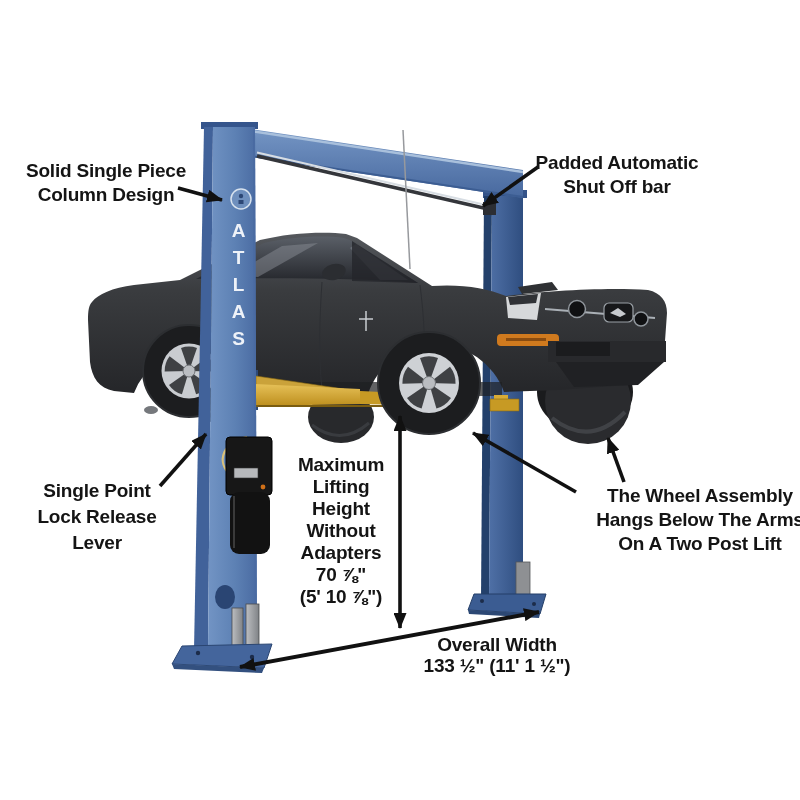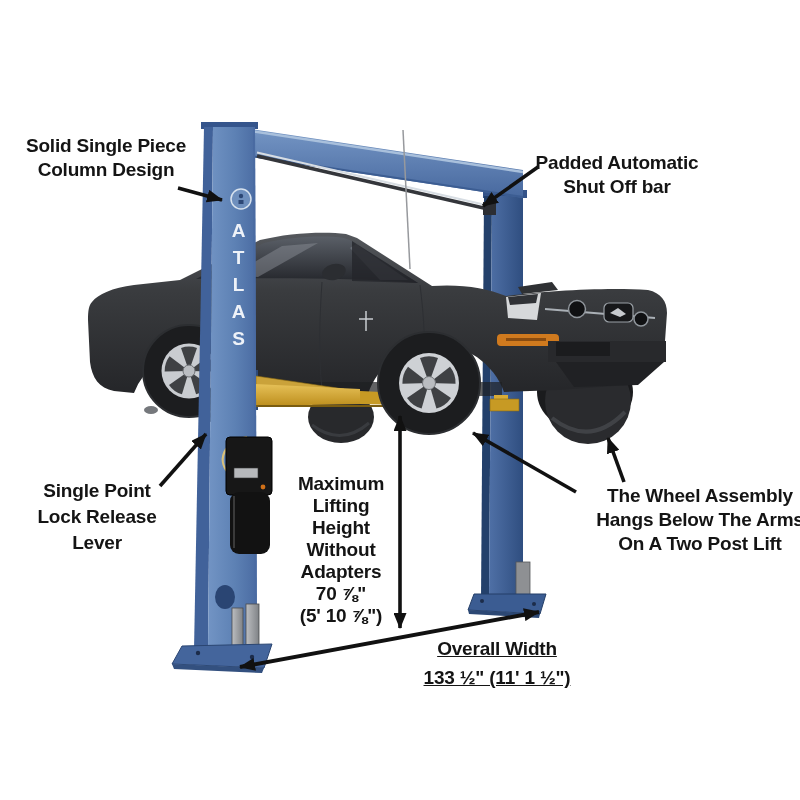--- a/index.html
+++ b/index.html
@@ -12,7 +12,7 @@
     position:absolute;font-weight:700;color:#141414;text-align:center;
     white-space:pre-line;font-size:19px;line-height:24px;letter-spacing:-0.2px;
   }
-  #lbl-column-design{left:6px;top:134px;width:200px;text-align:center;}
+  #lbl-column-design{left:6px;top:159px;width:200px;text-align:center;}
   #lbl-shutoff{left:510px;top:143px;width:214px;margin-top:8px;}
   #lbl-lock{left:13px;top:478px;width:168px;line-height:26px;}
   #lbl-maxheight{left:262px;top:454px;width:158px;line-height:22px;margin-top:19px;}

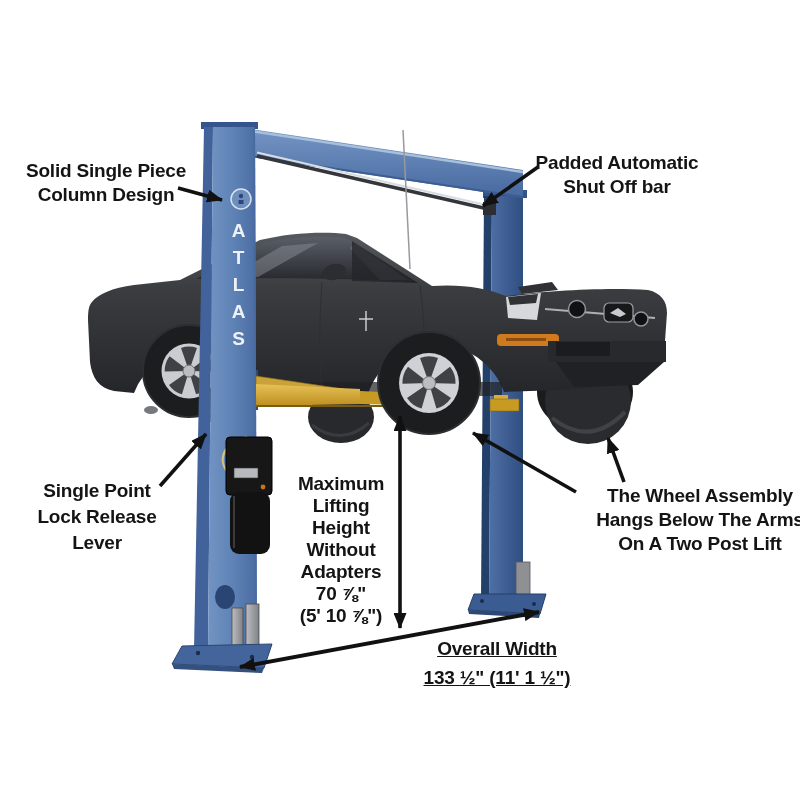--- a/index.html
+++ b/index.html
@@ -15,7 +15,7 @@
   #lbl-column-design{left:6px;top:159px;width:200px;text-align:center;}
   #lbl-shutoff{left:510px;top:143px;width:214px;margin-top:8px;}
   #lbl-lock{left:13px;top:478px;width:168px;line-height:26px;}
-  #lbl-maxheight{left:262px;top:454px;width:158px;line-height:22px;margin-top:19px;}
+  #lbl-maxheight{left:262px;top:454px;width:158px;line-height:22px;}
   #lbl-wheel{left:589px;top:484px;width:222px;}
   #lbl-width{left:385px;top:634px;width:224px;line-height:29px;text-decoration:underline;}
   #brand-vert{

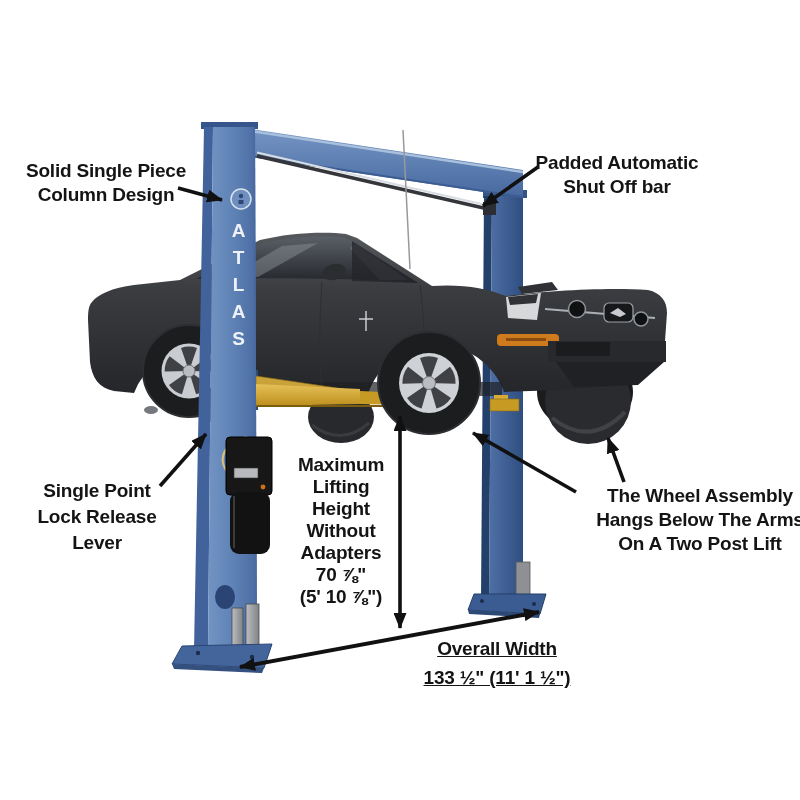--- a/index.html
+++ b/index.html
@@ -17,7 +17,7 @@
   #lbl-lock{left:13px;top:478px;width:168px;line-height:26px;}
   #lbl-maxheight{left:262px;top:454px;width:158px;line-height:22px;}
   #lbl-wheel{left:589px;top:484px;width:222px;}
-  #lbl-width{left:385px;top:634px;width:224px;line-height:29px;text-decoration:underline;}
+  #lbl-width{left:385px;top:634px;width:224px;line-height:21px;}
   #brand-vert{
     position:absolute;left:227px;top:220px;width:28px;height:140px;
     writing-mode:vertical-lr;text-orientation:upright;

